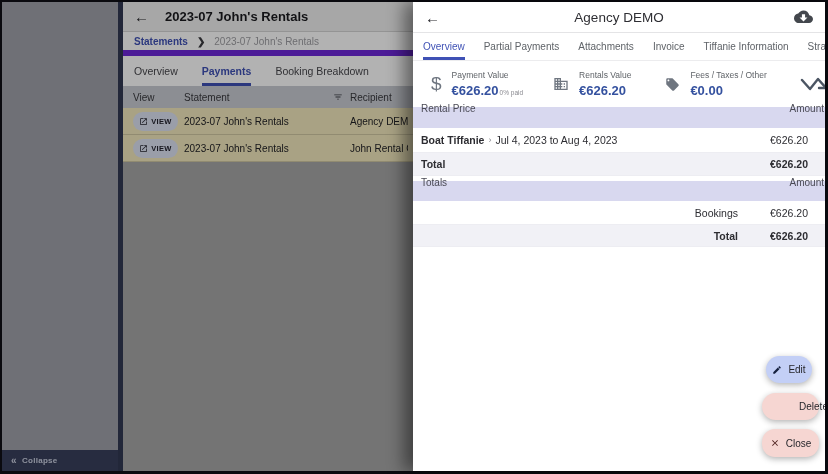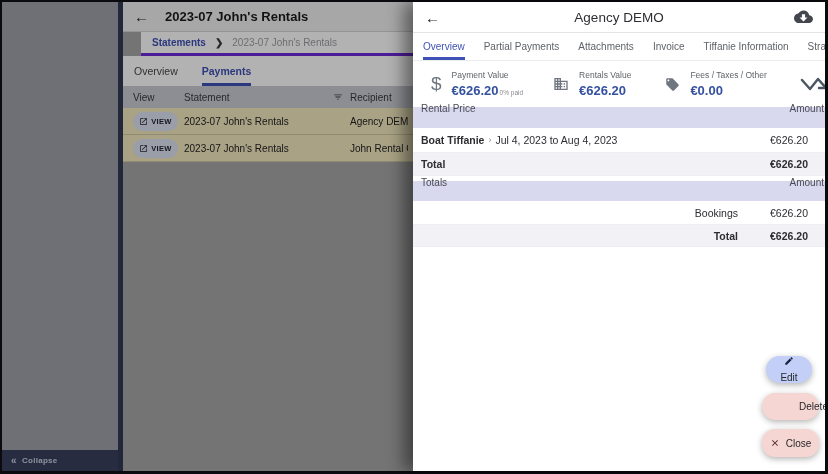--- a/index.html
+++ b/index.html
@@ -37,8 +37,8 @@
   .back-arrow { font-size:15px; color:#1d1d22; cursor:pointer; line-height:1; }
   .p-title { font-size:13px; font-weight:bold; color:#1b1b1f; }
   .p-crumbs {
-    height:24px; background:#ffffff; border-bottom:3px solid #6d28d9;
-    display:flex; align-items:center; gap:9px; padding:0 11px; font-size:10px; flex:none;margin-left:18px;
+    height:24px; background:#ffffff; border-bottom:6px solid #6d28d9;
+    display:flex; align-items:center; gap:9px; padding:0 11px; font-size:10px; flex:none;
   }
   .crumb-root { color:#3f51b5; font-weight:bold; }
   .crumb-sep { color:#3a3a3f; font-weight:bold; font-size:10px; }

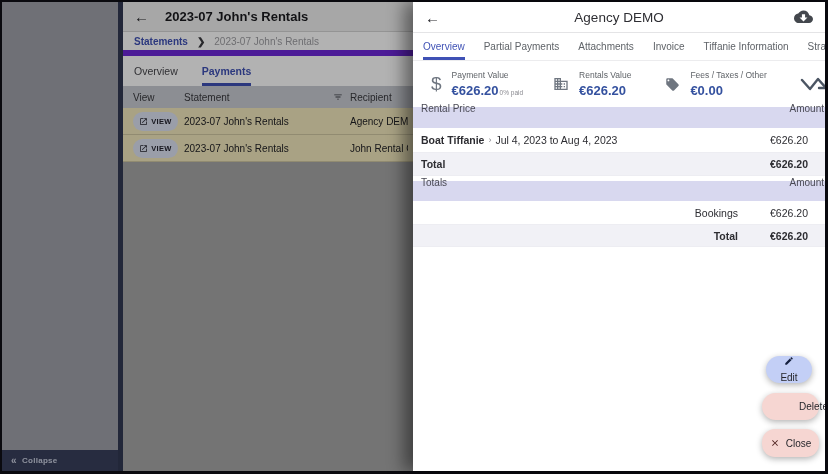--- a/index.html
+++ b/index.html
@@ -160,6 +160,7 @@
   <div class="p-tabs">
     <div class="p-tab">Overview</div>
     <div class="p-tab active">Payments</div>
+    <div class="p-tab">Booking Breakdown</div>
   </div>
   <div class="p-thead">
     <div class="col-view">View</div>

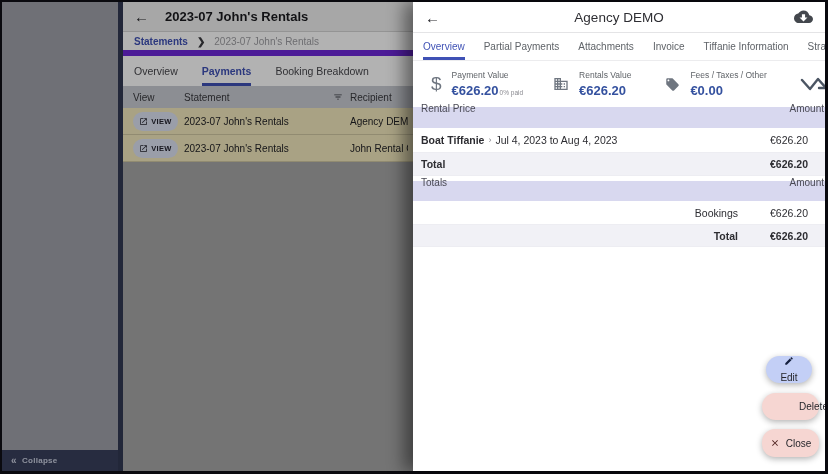--- a/index.html
+++ b/index.html
@@ -133,7 +133,7 @@
     font-size:10px; color:#26262b; cursor:pointer;
     box-shadow:0 2px 6px rgba(0,0,0,.30);
   }
-  .pill-edit   { top:354px; right:13px; width:46px; background:#c3cff6;flex-direction:column; }
+  .pill-edit   { top:354px; right:13px; width:46px; background:#c3cff6; }
   .pill-delete { top:391px; right:6px;  width:57px; background:#f6d6d2;padding-left:40px; }
   .pill-close  { top:427px; right:6px;  width:57px; height:28px; background:#f6d6d2;border-radius:13px; }
 </style>

